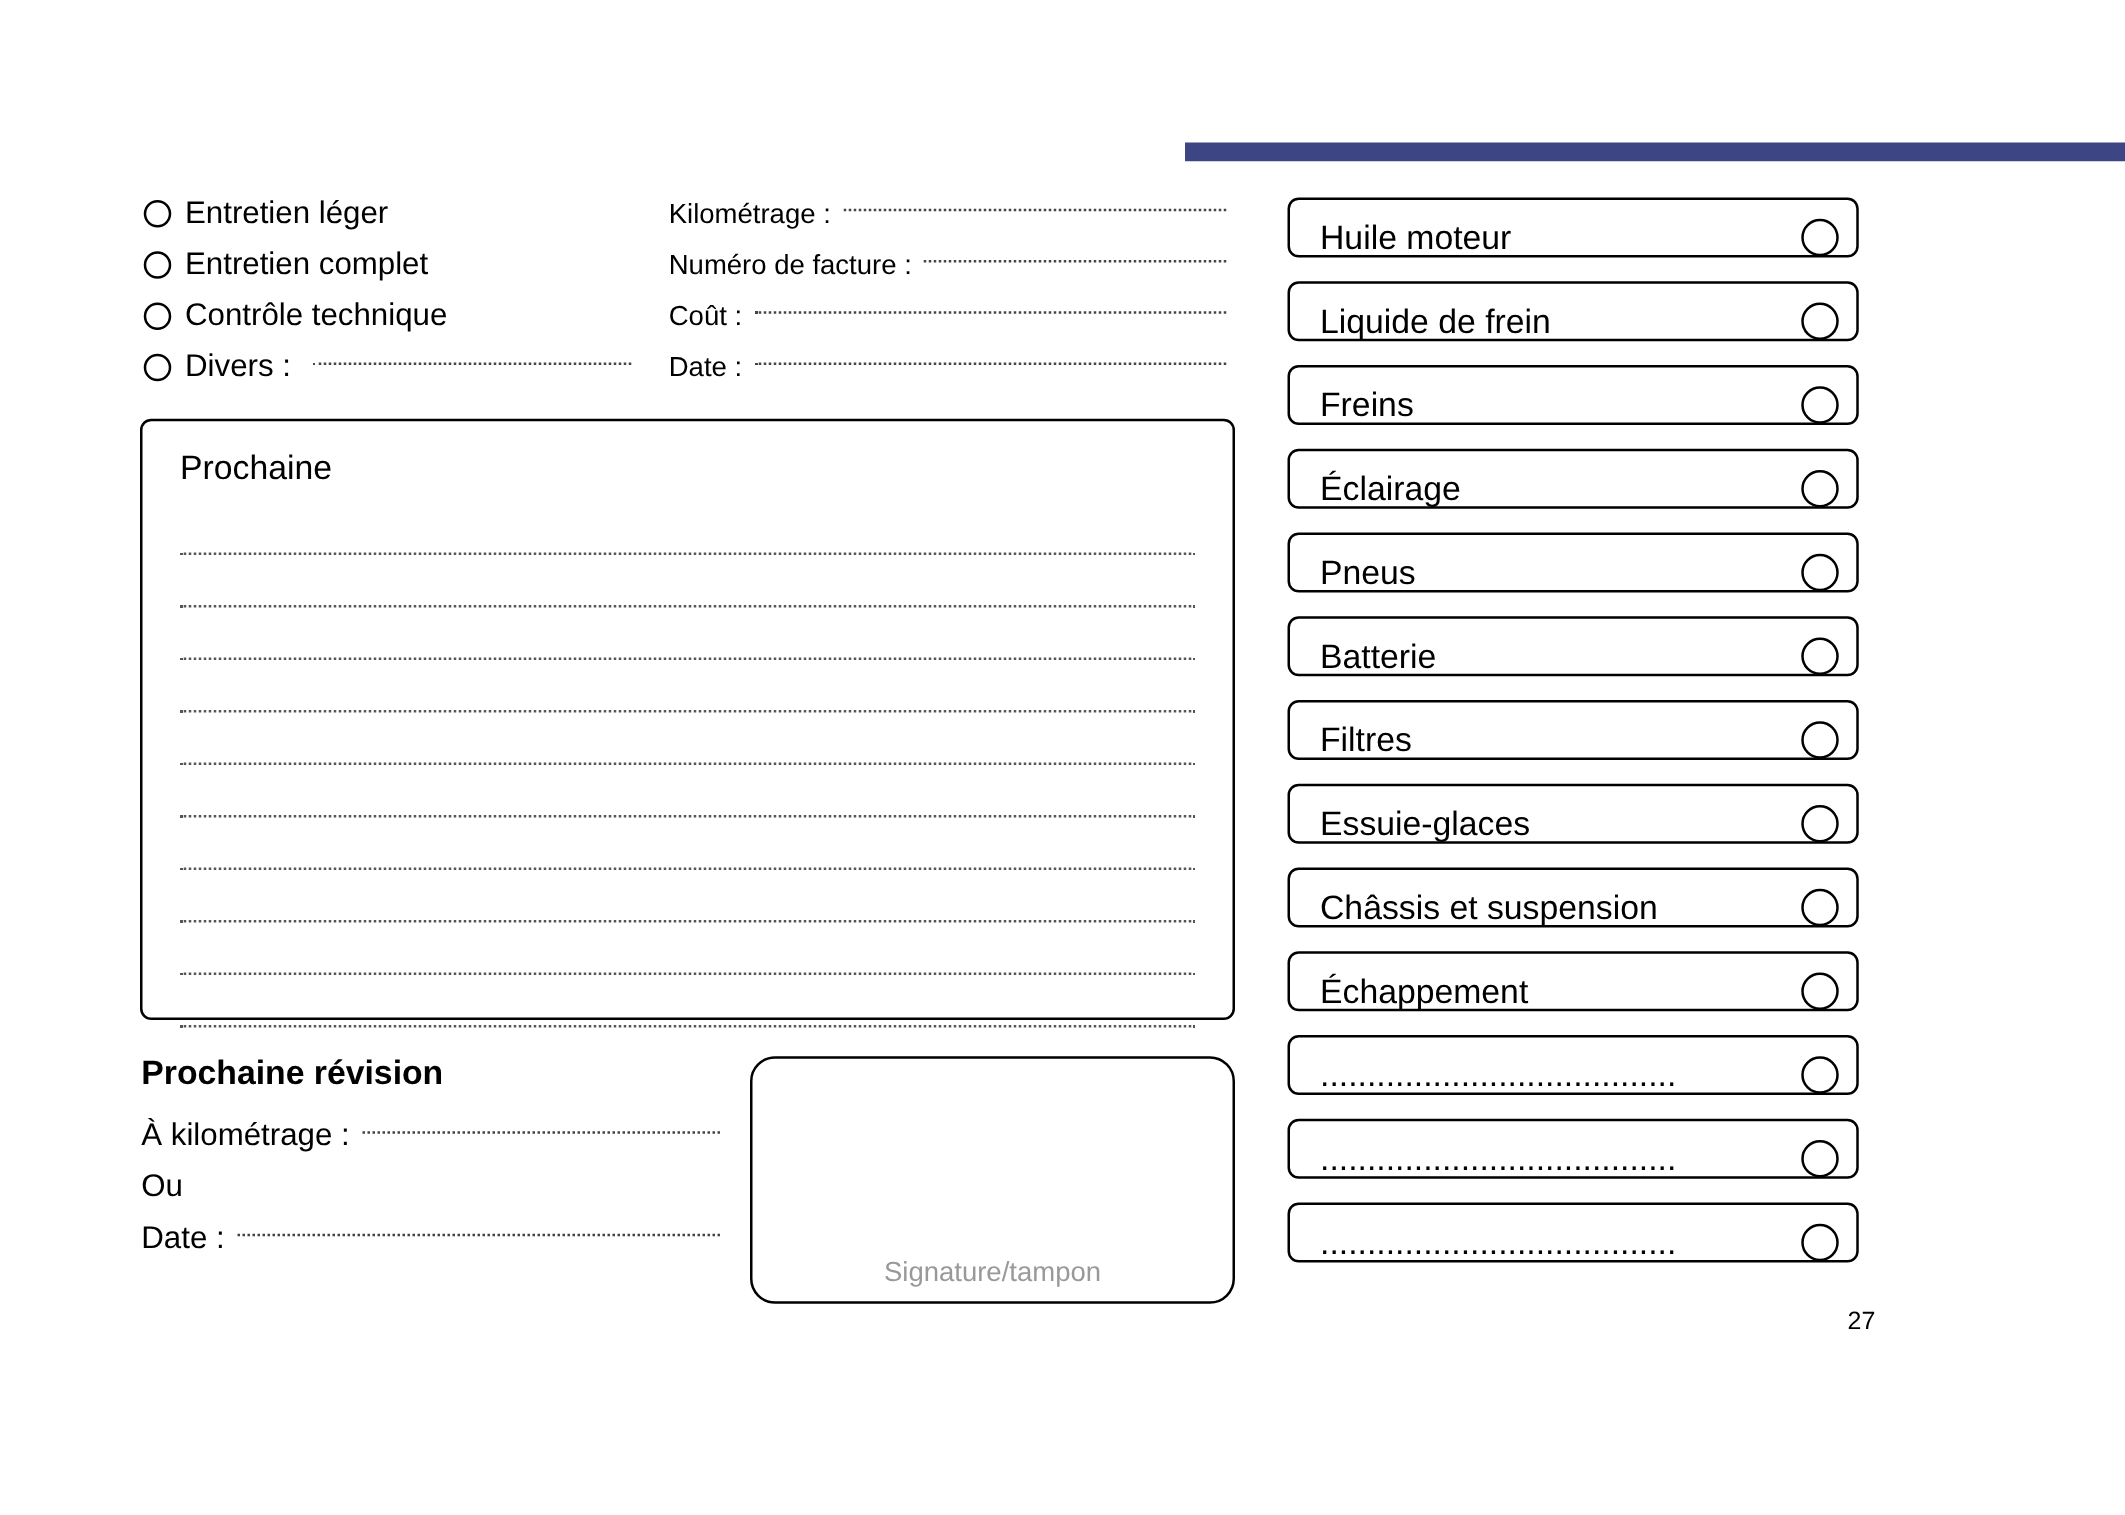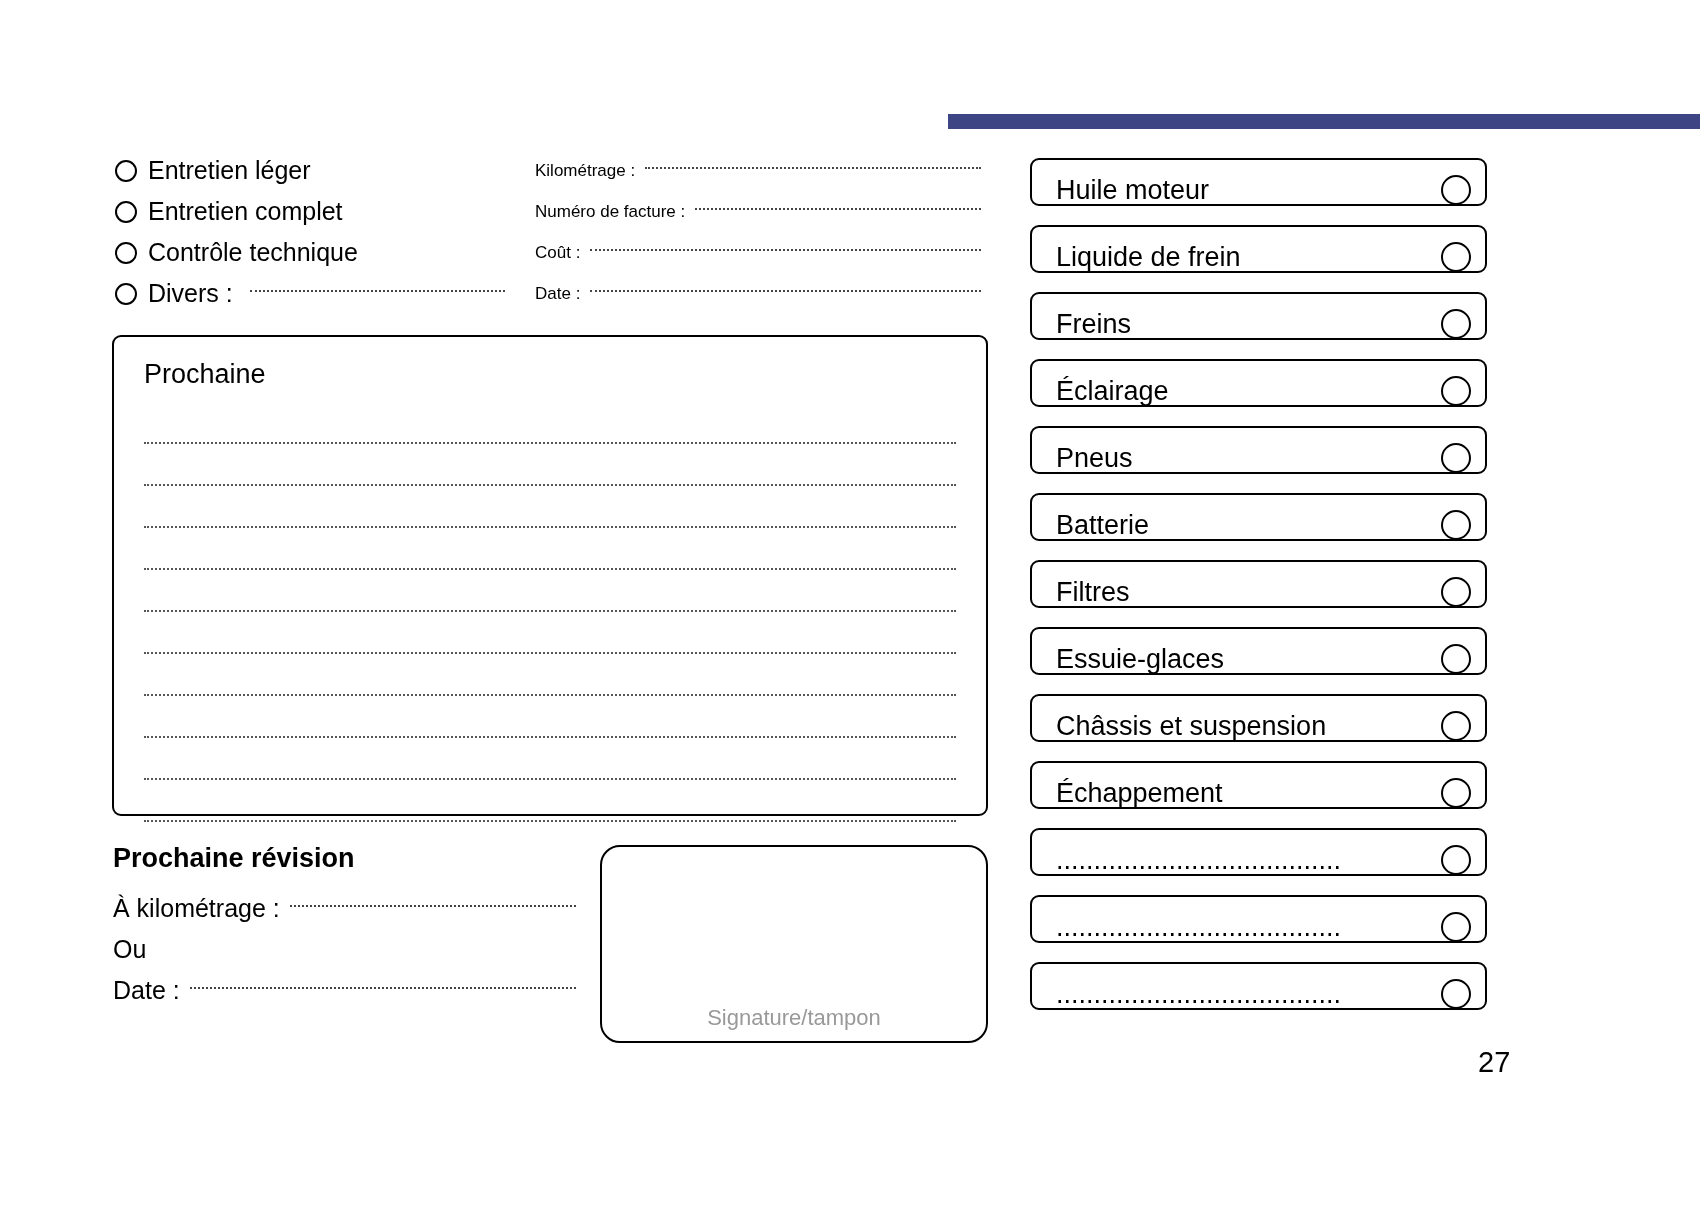--- a/index.html
+++ b/index.html
@@ -60,7 +60,7 @@
     display: flex;
     align-items: center;
     height: 41px;
-    font-size: 17px;
+    font-size: 22px;
   }
   .field-label { white-space: nowrap; margin-right: 4px; }
 

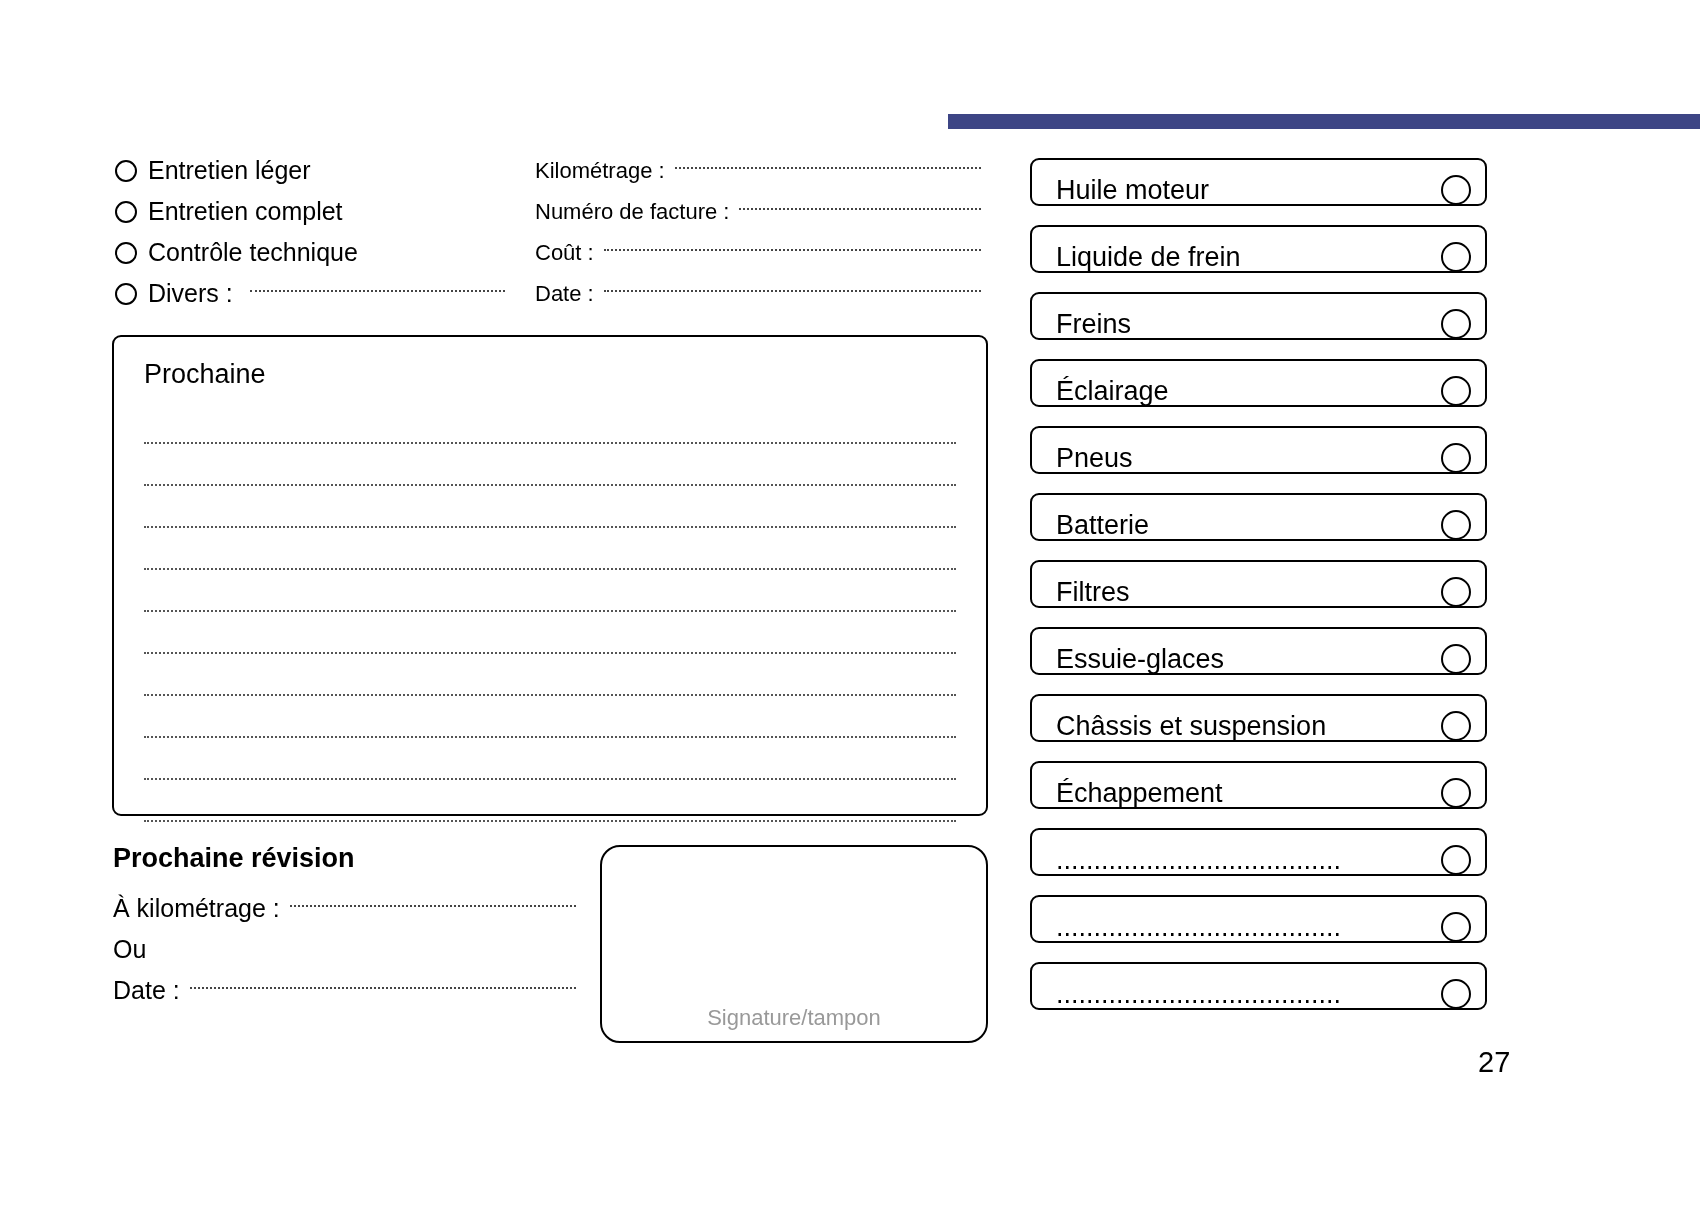--- a/index.html
+++ b/index.html
@@ -153,7 +153,7 @@
   .page-number {
     position: absolute;
     left: 1478px; top: 1046px;
-    font-size: 29px;
+    font-size: 20px;
   }
 </style>
 </head>

